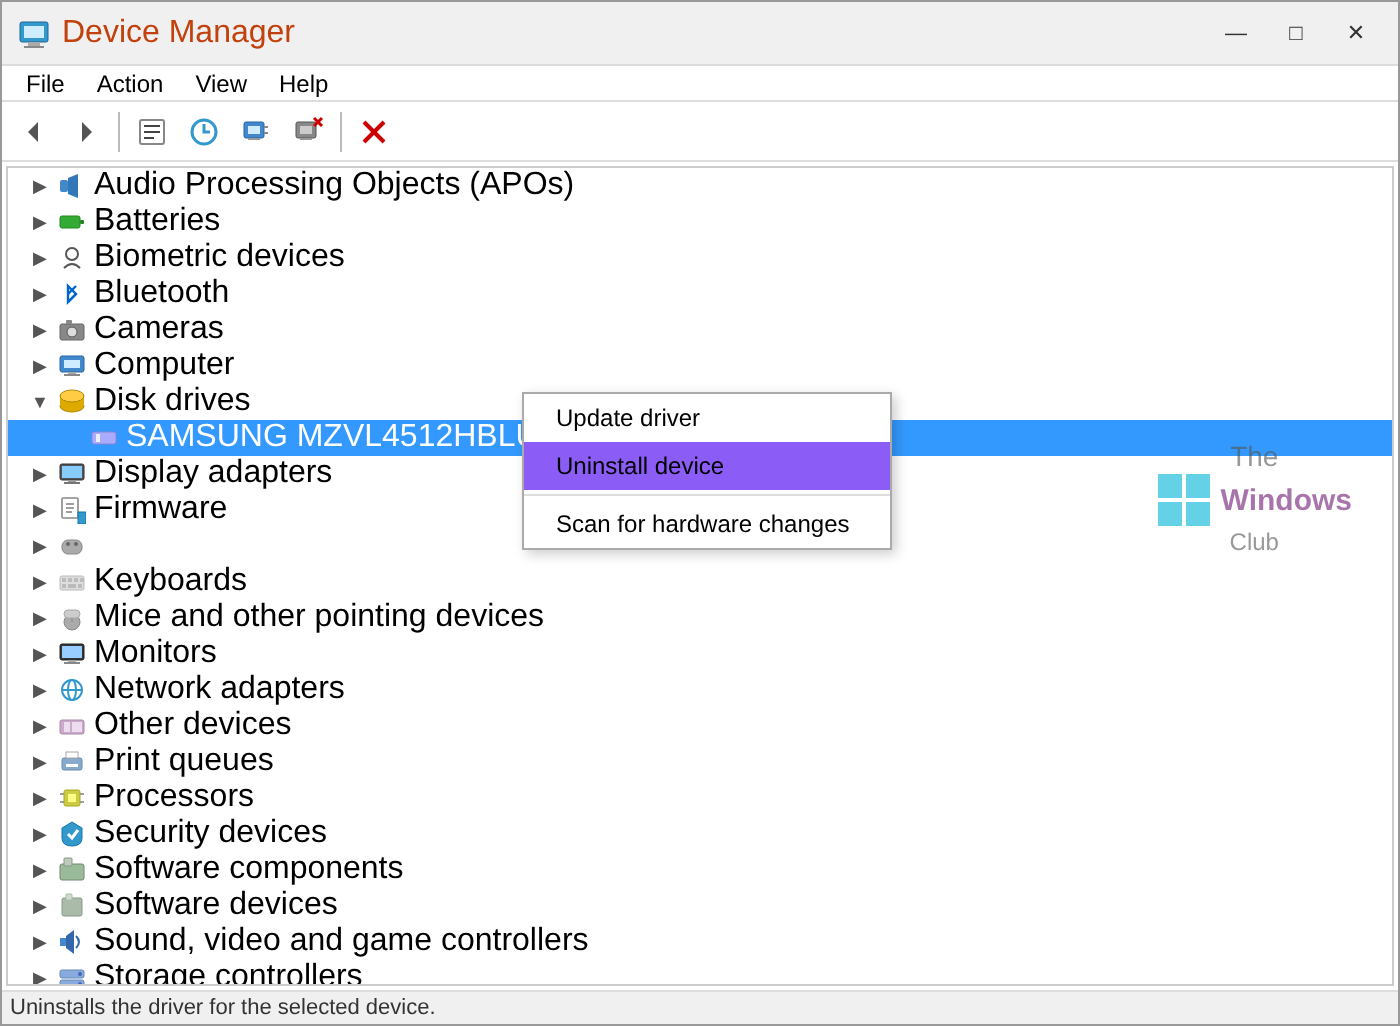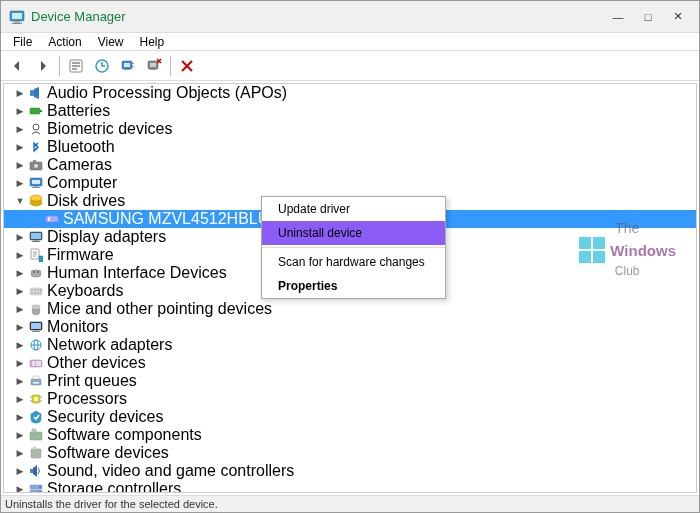--- a/index.html
+++ b/index.html
@@ -34,8 +34,8 @@
       gap: 6px;
     }
     .title-text {
-      font-size: 13px;
-      color: #15803d;
+      font-size: 16px;
+      color: #c2410c;
     }
     .title-controls {
       display: flex;

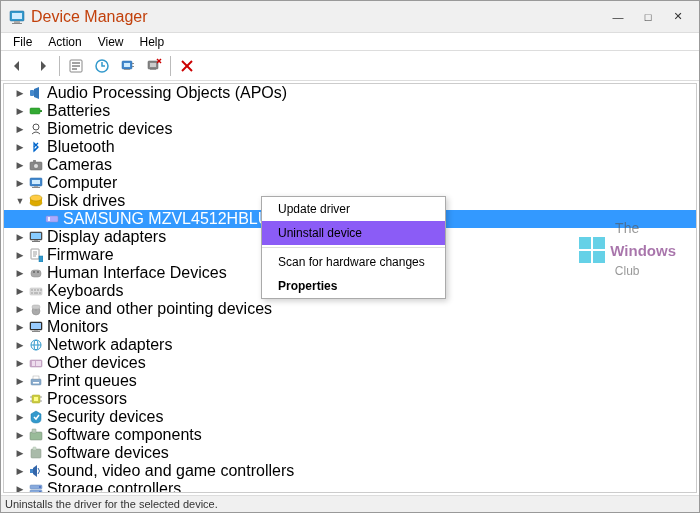--- a/index.html
+++ b/index.html
@@ -390,7 +390,6 @@
               <circle cx="9" cy="6" r="1" fill="#666"></circle>
             </svg>
         </span>
-        <span class="item-label">Human Interface Devices</span>
       </div>
 
       <div class="tree-item indent-1">

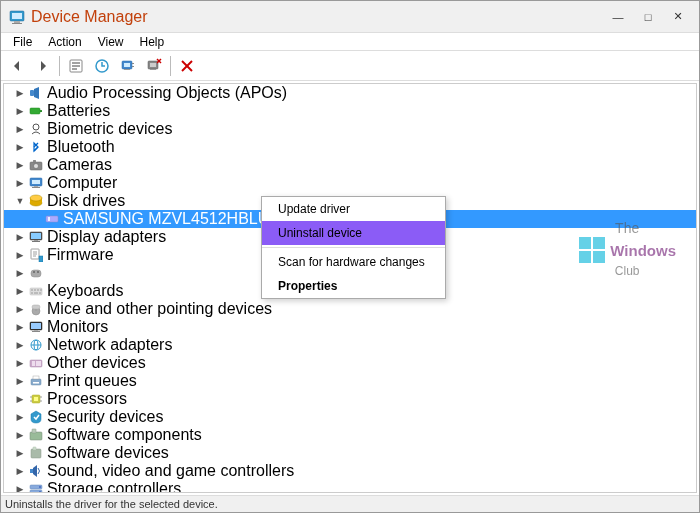--- a/index.html
+++ b/index.html
@@ -562,7 +562,6 @@
         <div class="ctx-item active">Uninstall device</div>
         <div class="ctx-sep"></div>
         <div class="ctx-item">Scan for hardware changes</div>
-        <div class="ctx-item bold">Properties</div>
       </div>
 
     </div>

